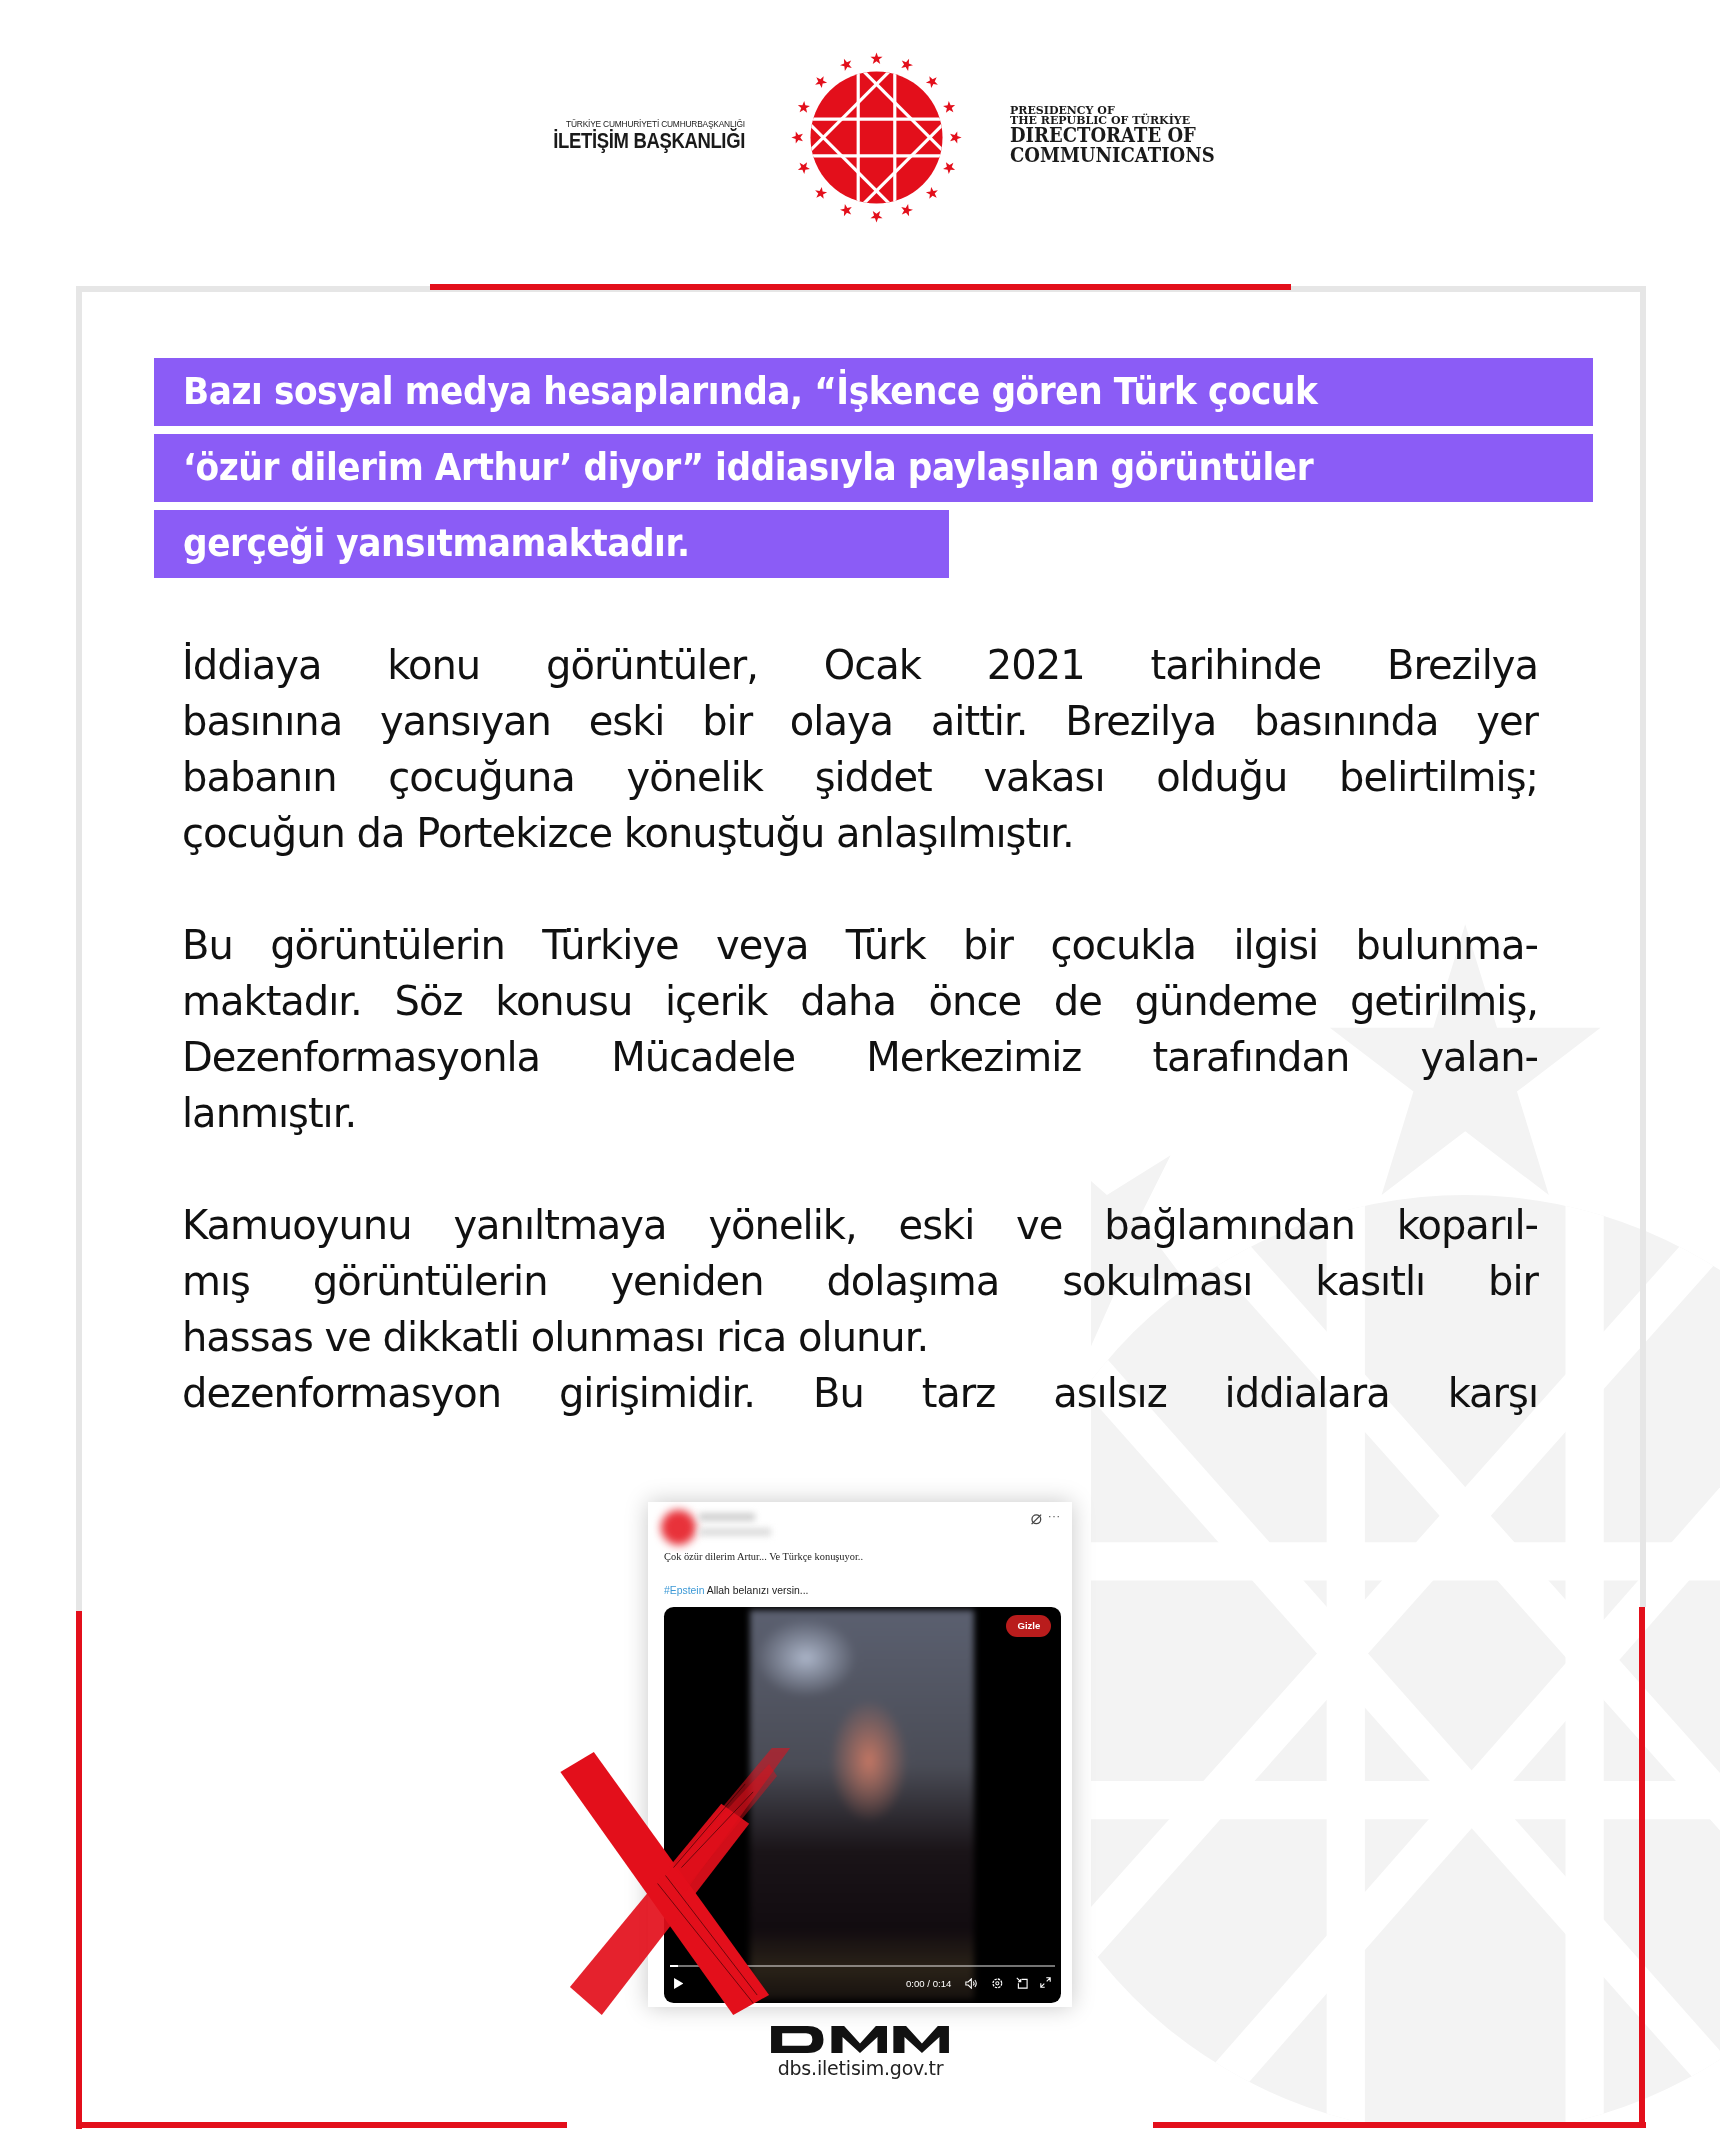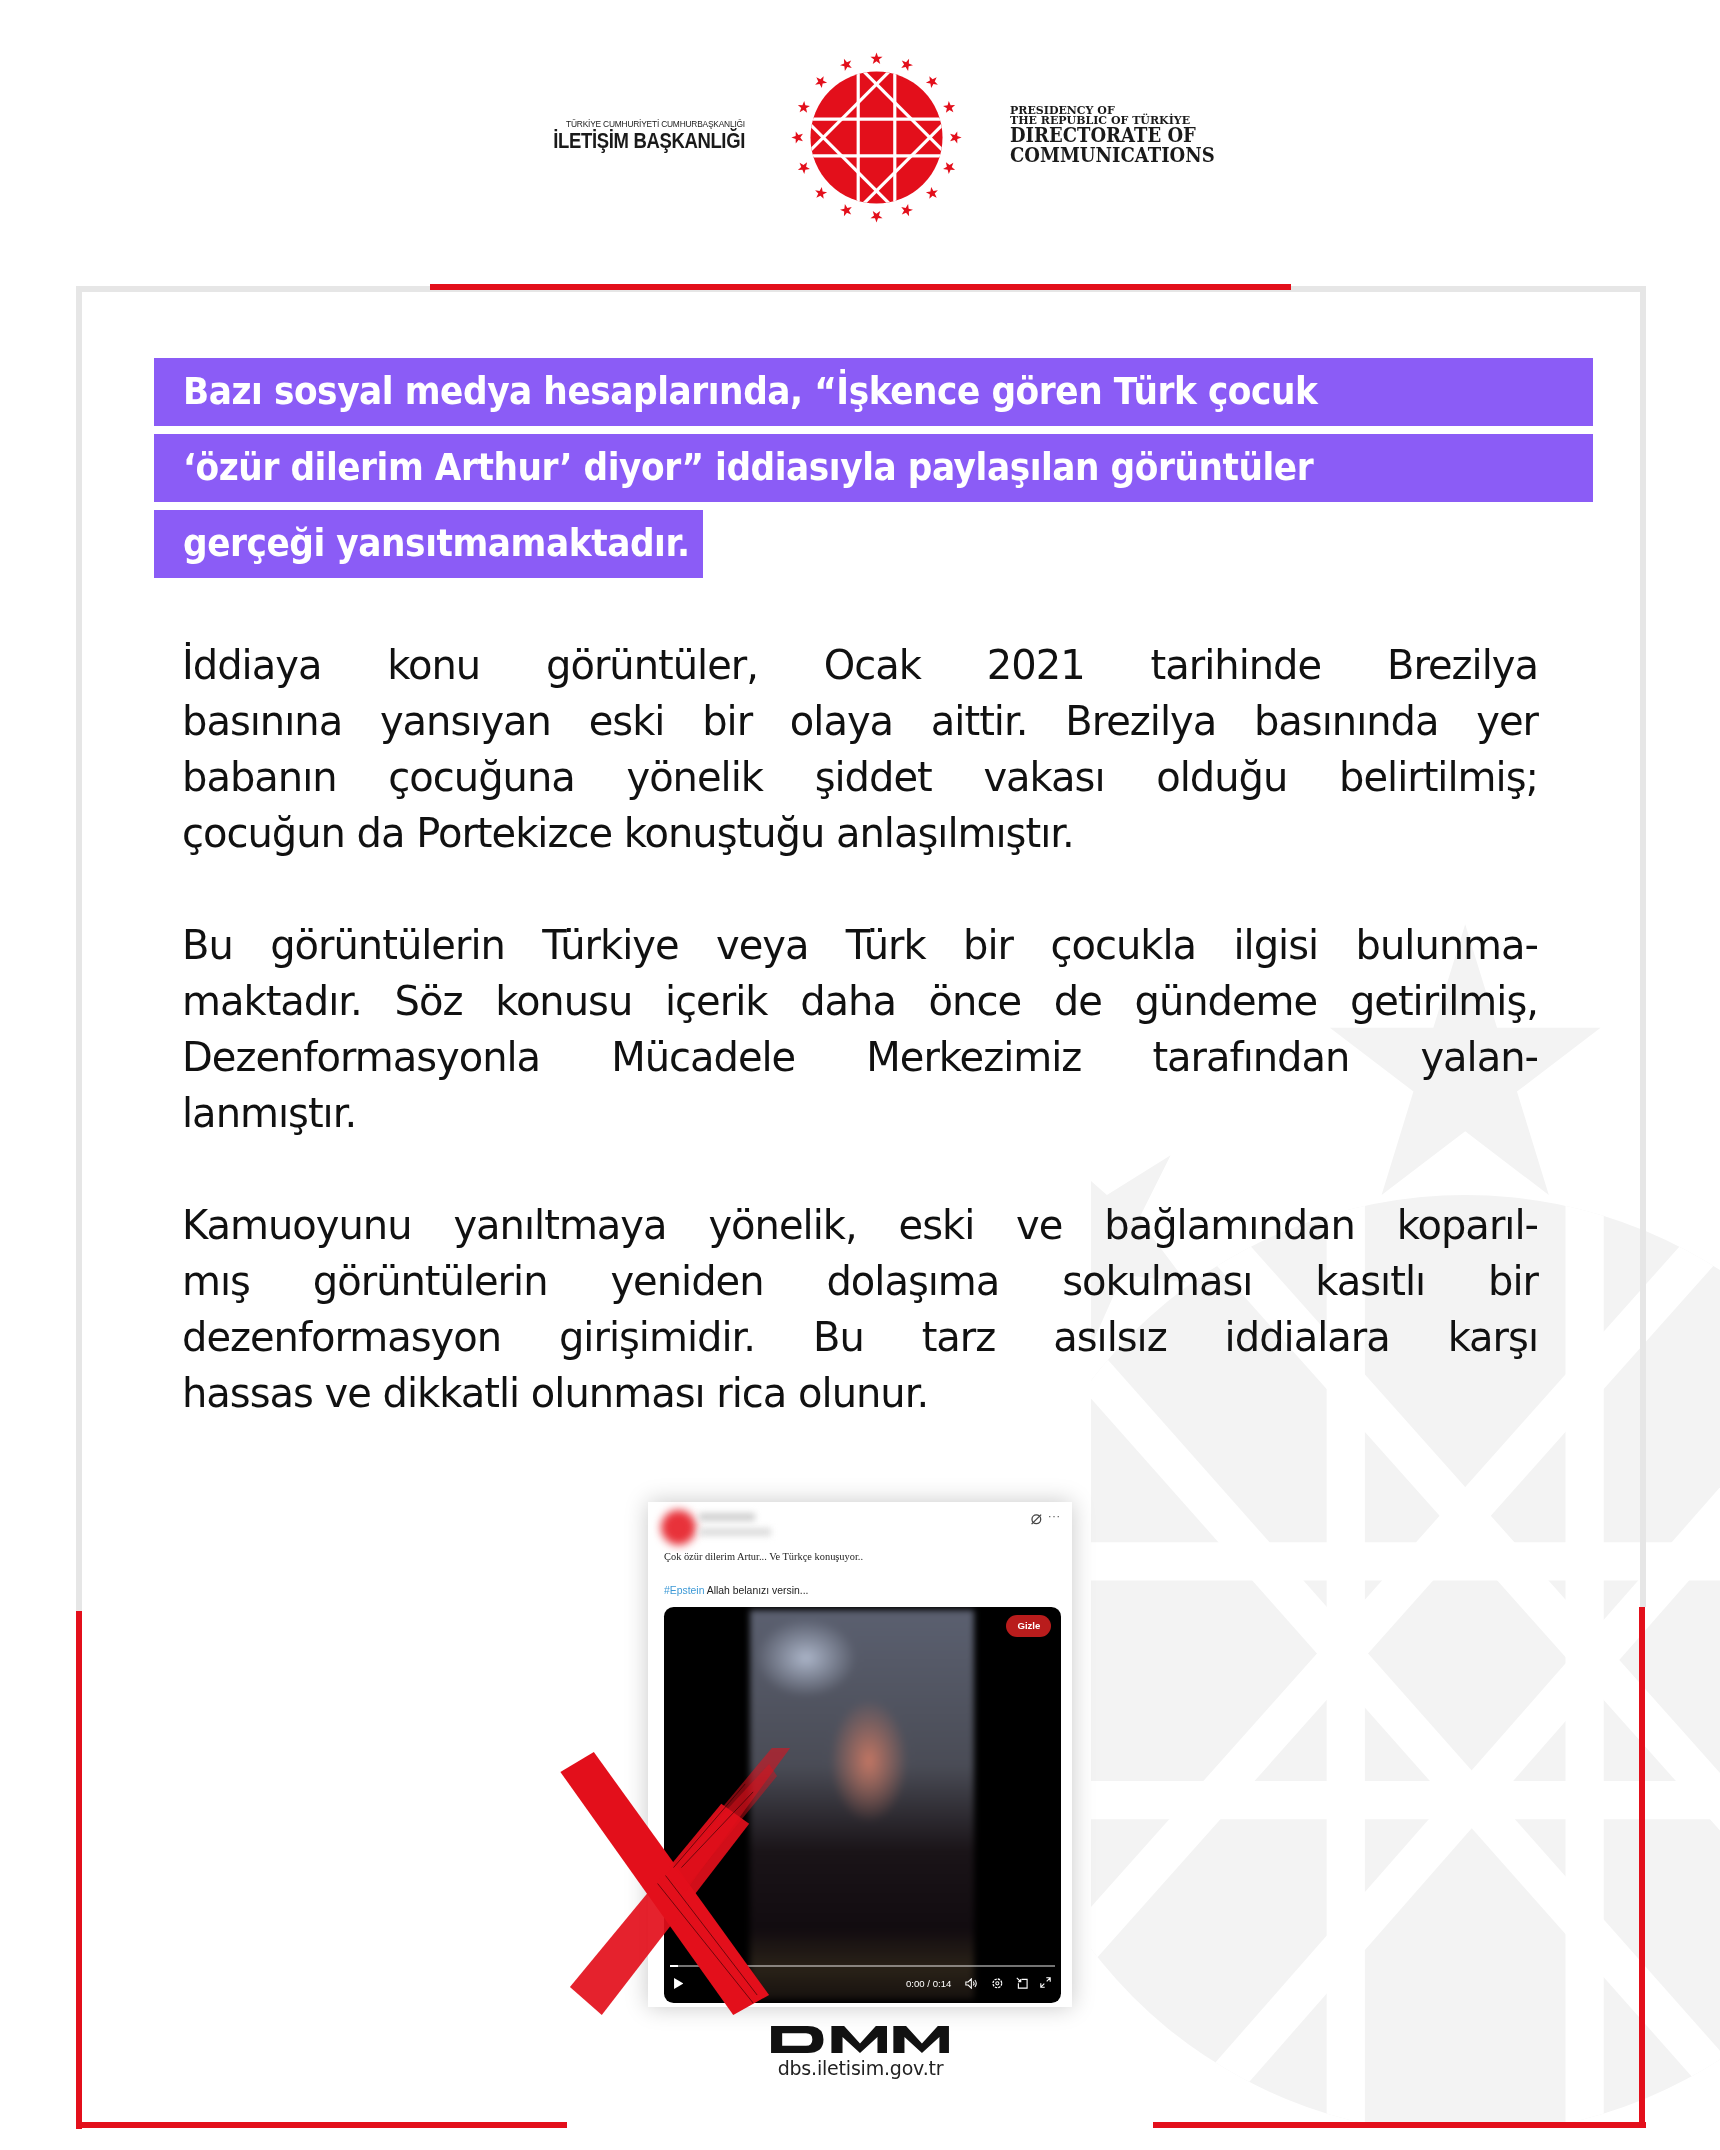--- a/index.html
+++ b/index.html
@@ -32,7 +32,7 @@
   .headline { position: absolute; left: 154px; top: 358px; }
   .hl-row { display: block; background: #8b5cf6; color: #ffffff; font-family: "DejaVu Sans", sans-serif; font-weight: bold; font-size: 37px; height: 68px; line-height: 68px; padding: 0 0 0 29px; margin-bottom: 8px; white-space: nowrap; letter-spacing: -0.5px; }
   .hl-row.r1, .hl-row.r2 { width: 1439px; }
-  .hl-row.r3 { width: 549px; }
+  .hl-row.r3 { width: 795px; }
   .hl-row .t { display: inline-block; transform-origin: left center; }
 
   

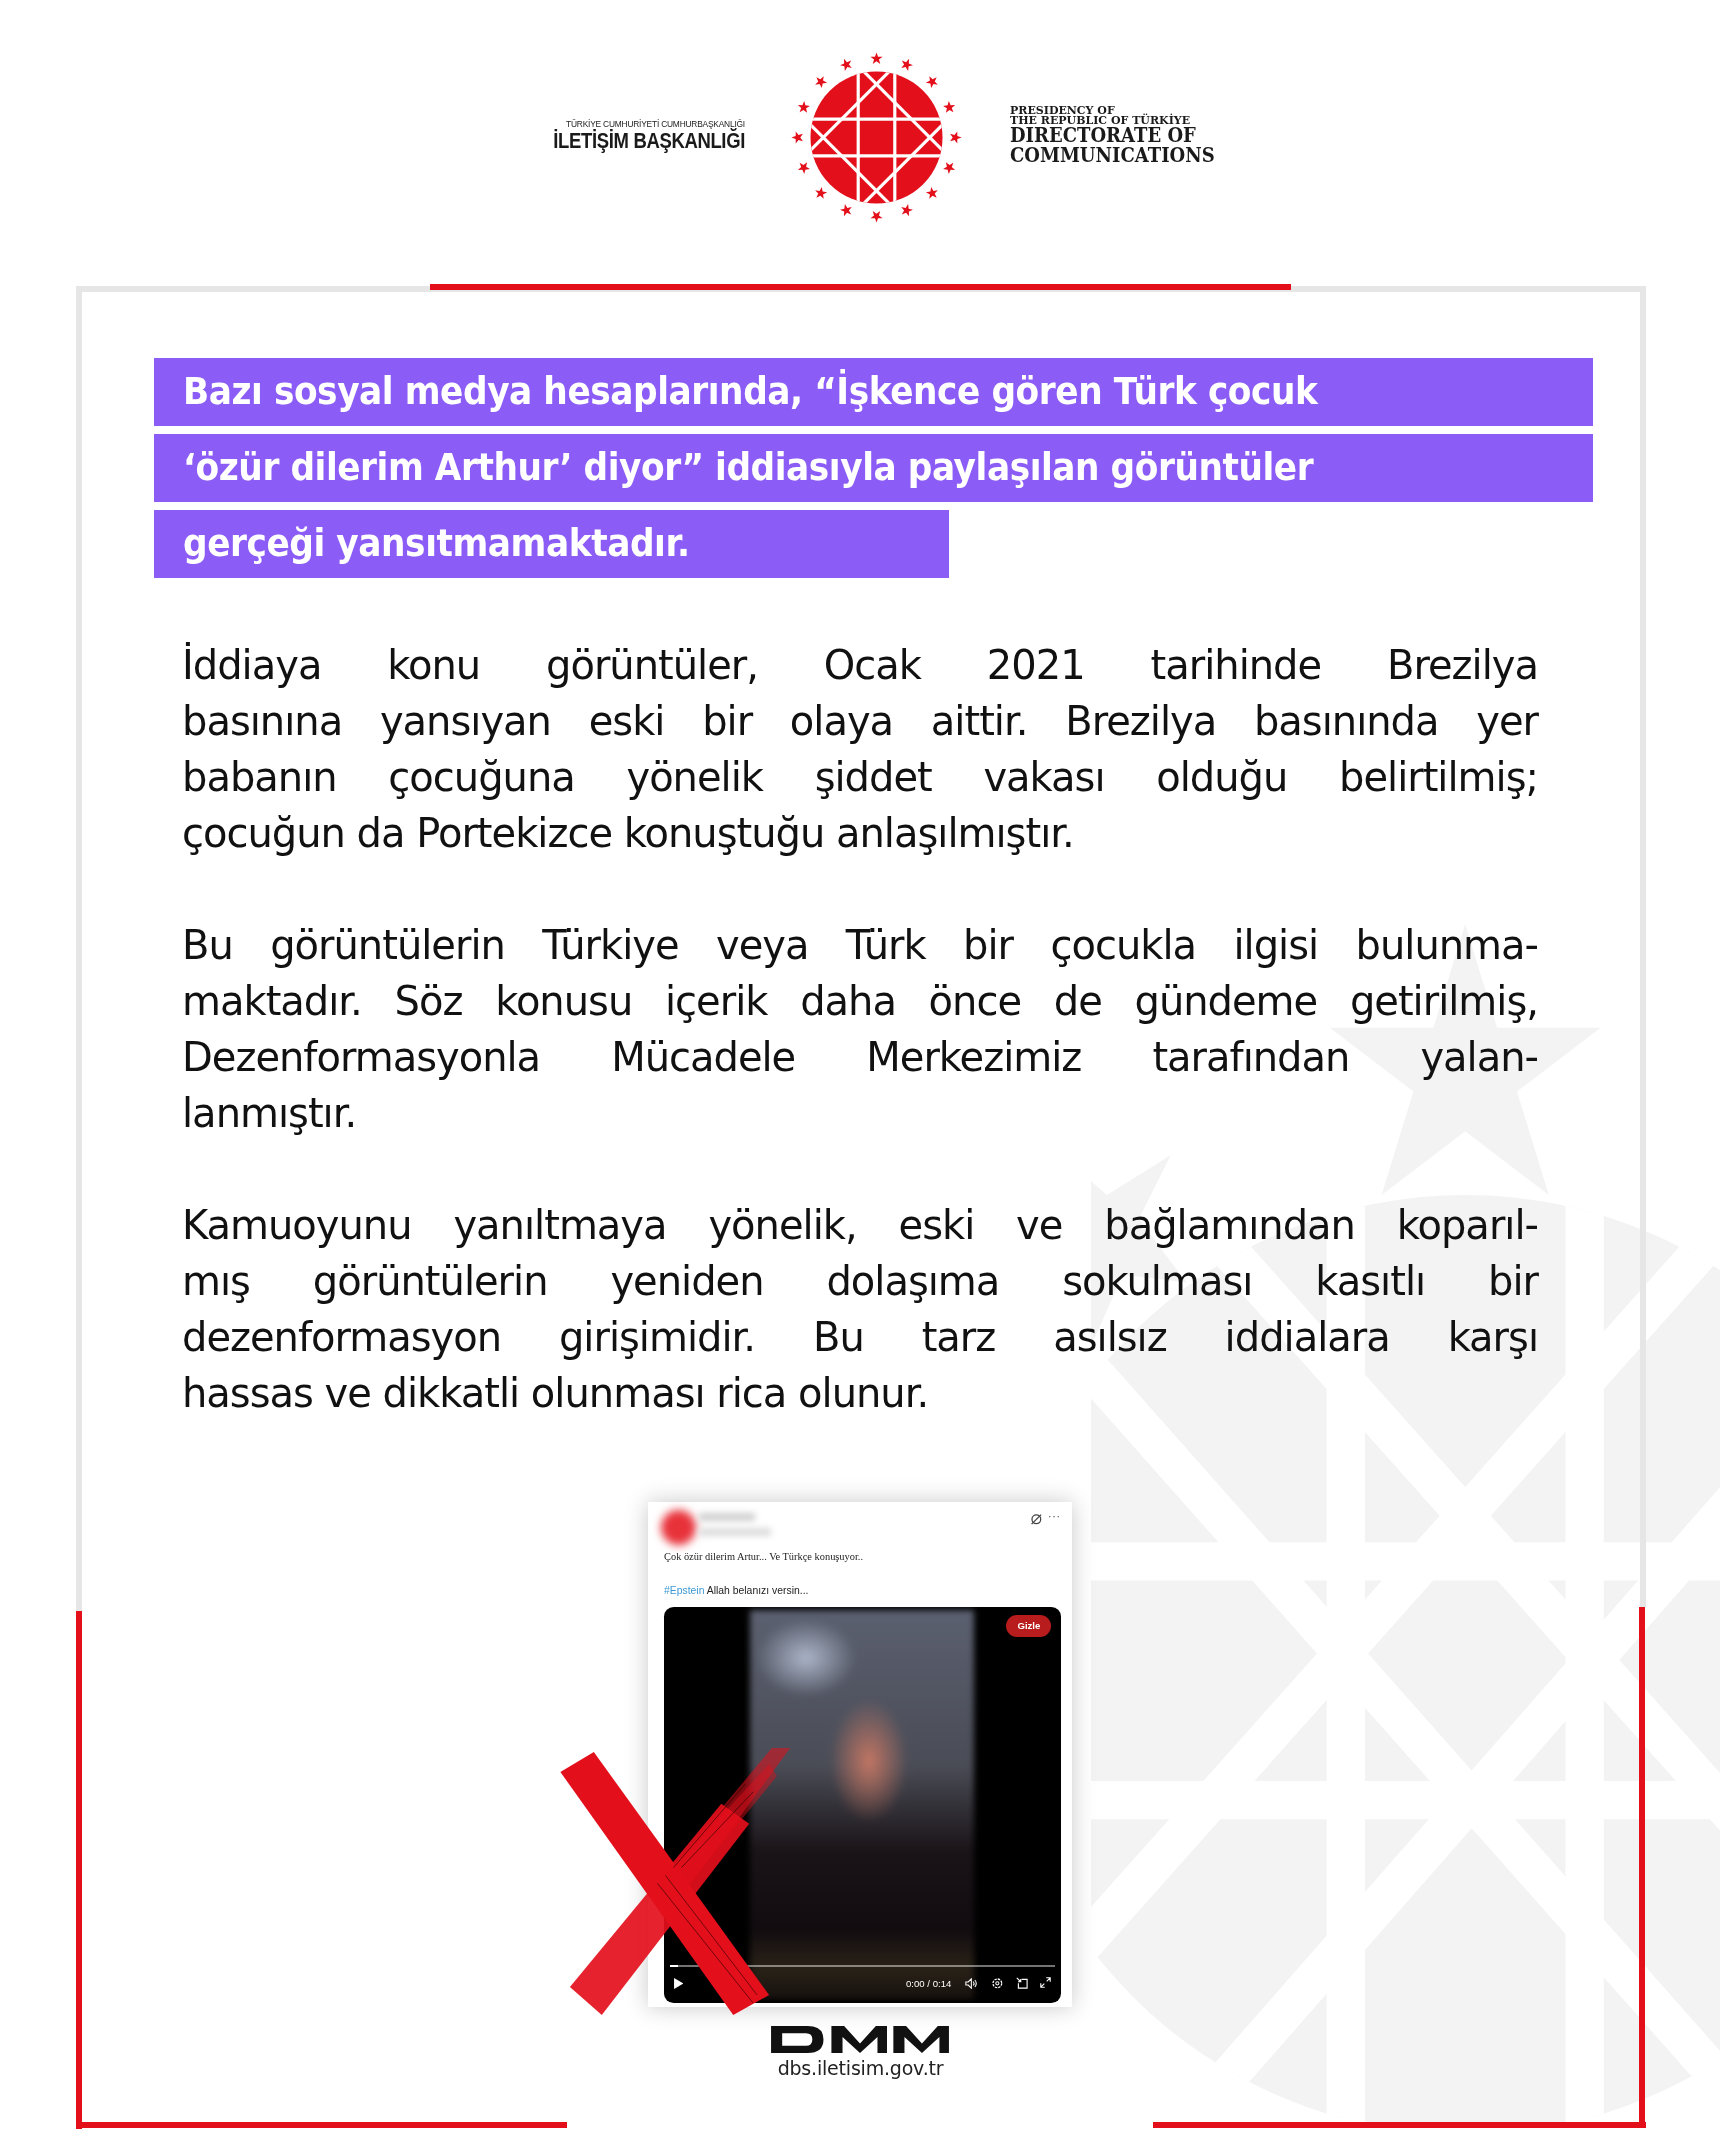--- a/index.html
+++ b/index.html
@@ -180,8 +180,8 @@
   <p>
     <span class="ln">Kamuoyunu yanıltmaya yönelik, eski ve bağlamından koparıl-</span>
     <span class="ln">mış görüntülerin yeniden dolaşıma sokulması kasıtlı bir</span>
+    <span class="ln last">hassas ve dikkatli olunması rica olunur.</span>
     <span class="ln">dezenformasyon girişimidir. Bu tarz asılsız iddialara karşı</span>
-    <span class="ln last">hassas ve dikkatli olunması rica olunur.</span>
   </p>
 </div>
 

